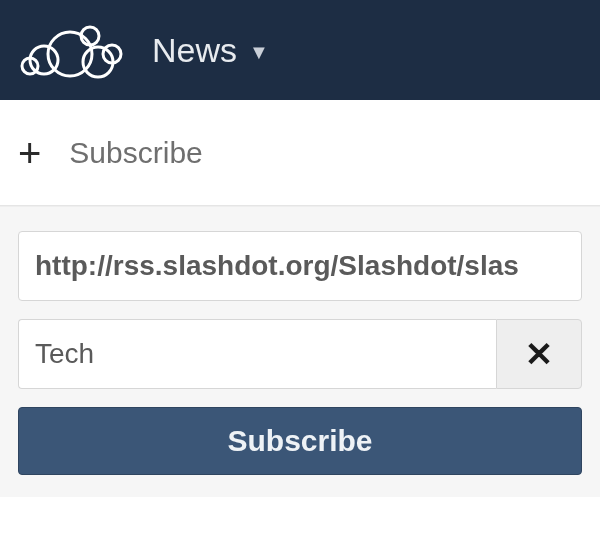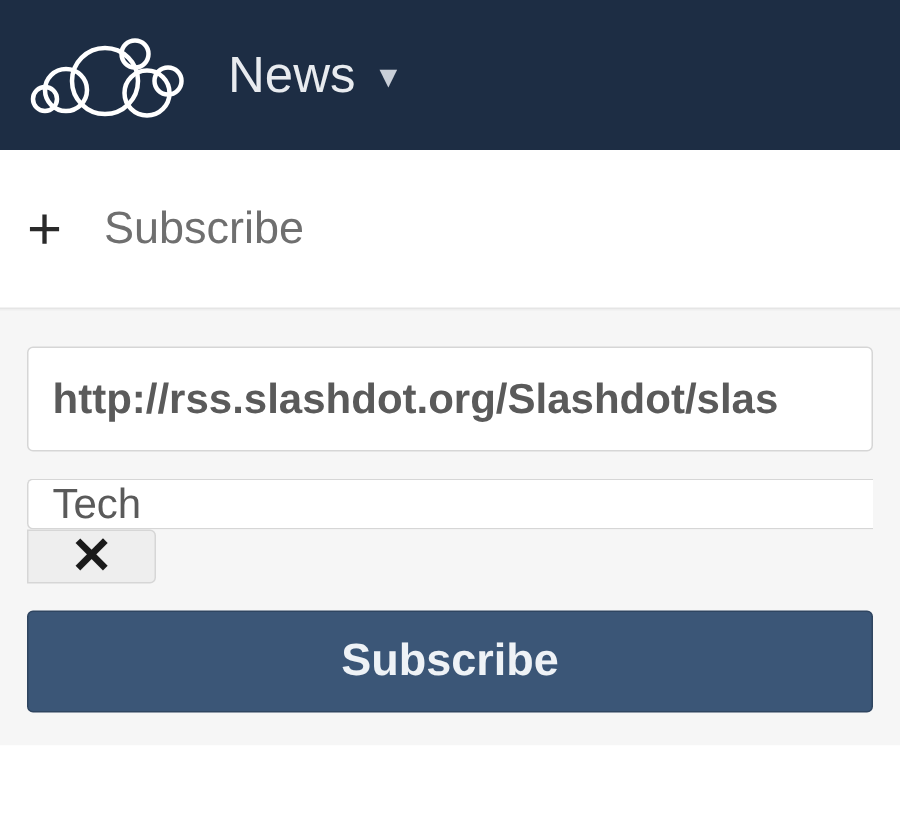--- a/index.html
+++ b/index.html
@@ -51,7 +51,6 @@
     display: flex;
     margin-top: 18px;
     height: 70px;
-    flex-direction: column;
   }
   .group-input {
     flex: 1;

